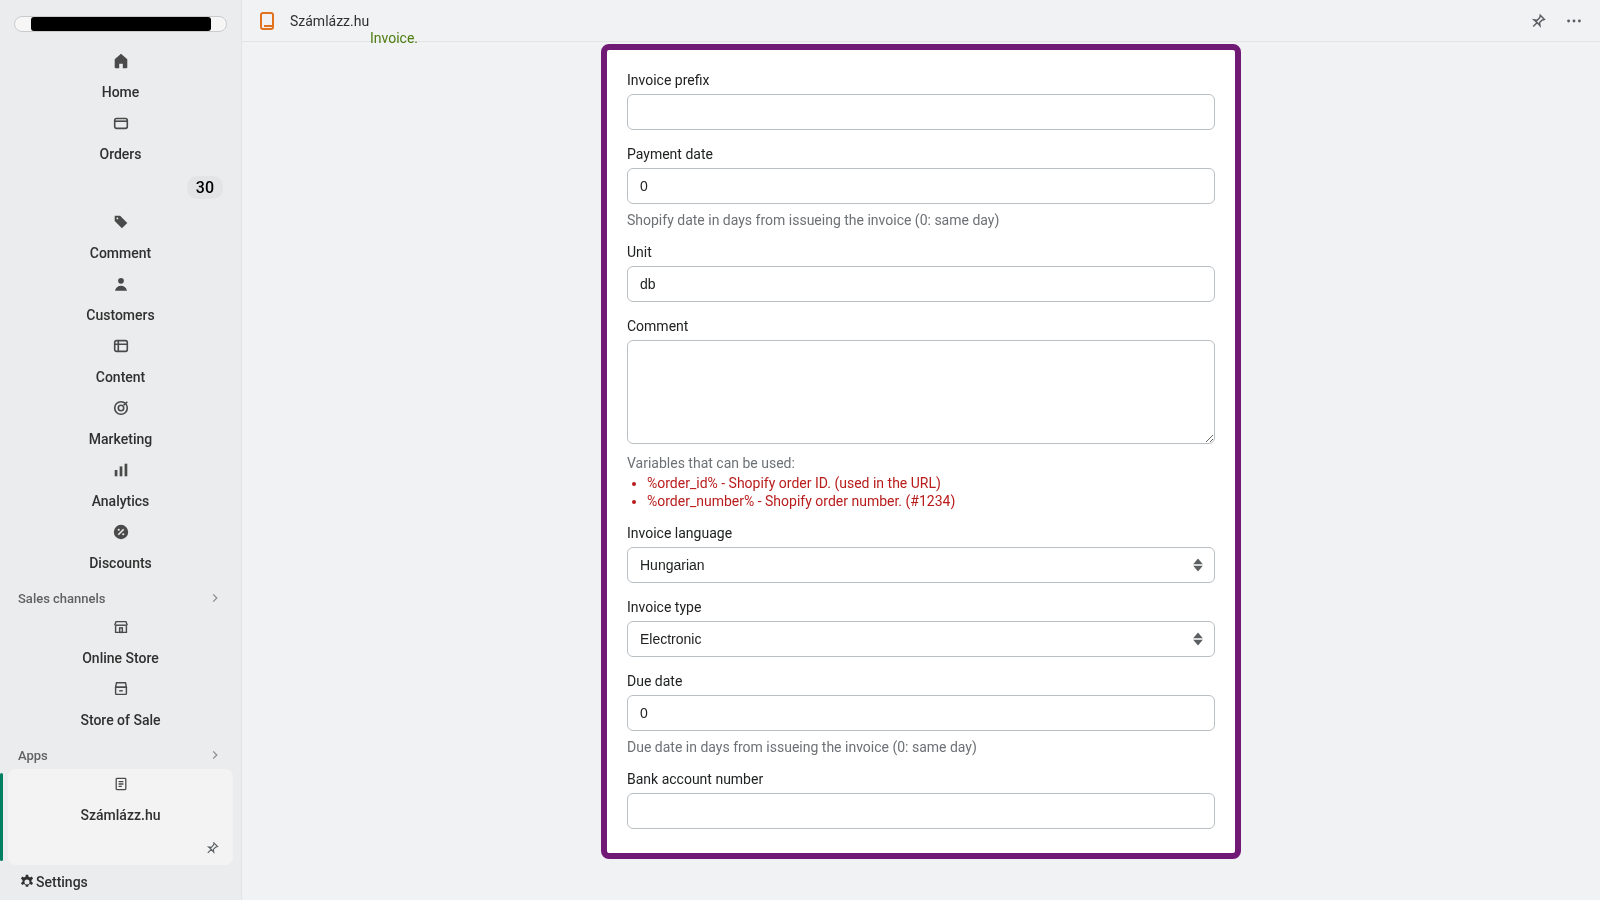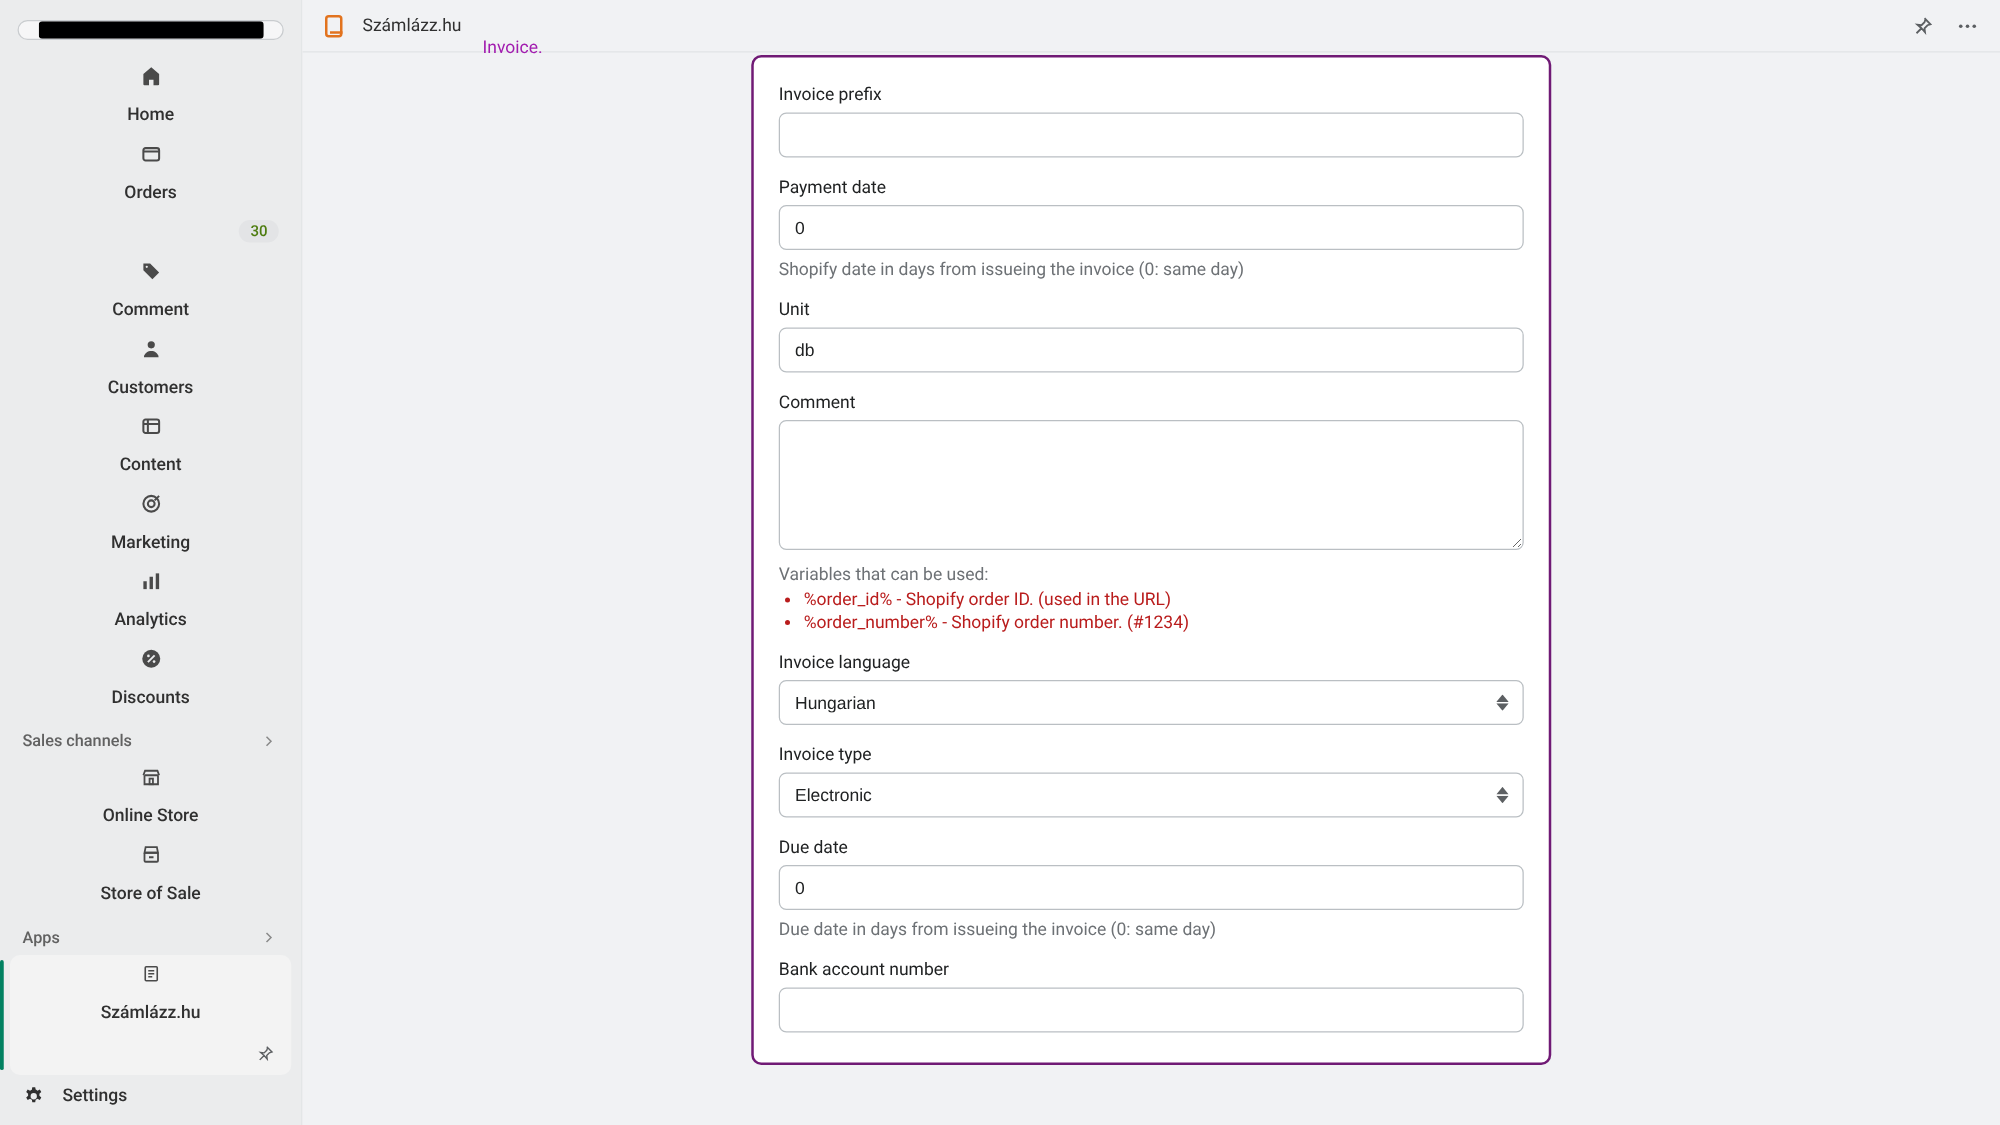--- a/index.html
+++ b/index.html
@@ -430,7 +430,7 @@
       </div>
     </div>
 
-    <div class="left-hint" style="position:absolute; left:144px; top:30px; color:#a21caf;">Invoice.</div>
+    <div class="left-hint" style="position:absolute; left:128px; top:30px; color:#4d7c0f;">Invoice.</div>
 
     <div class="content-scroll">
       <div style="height:8px"></div>

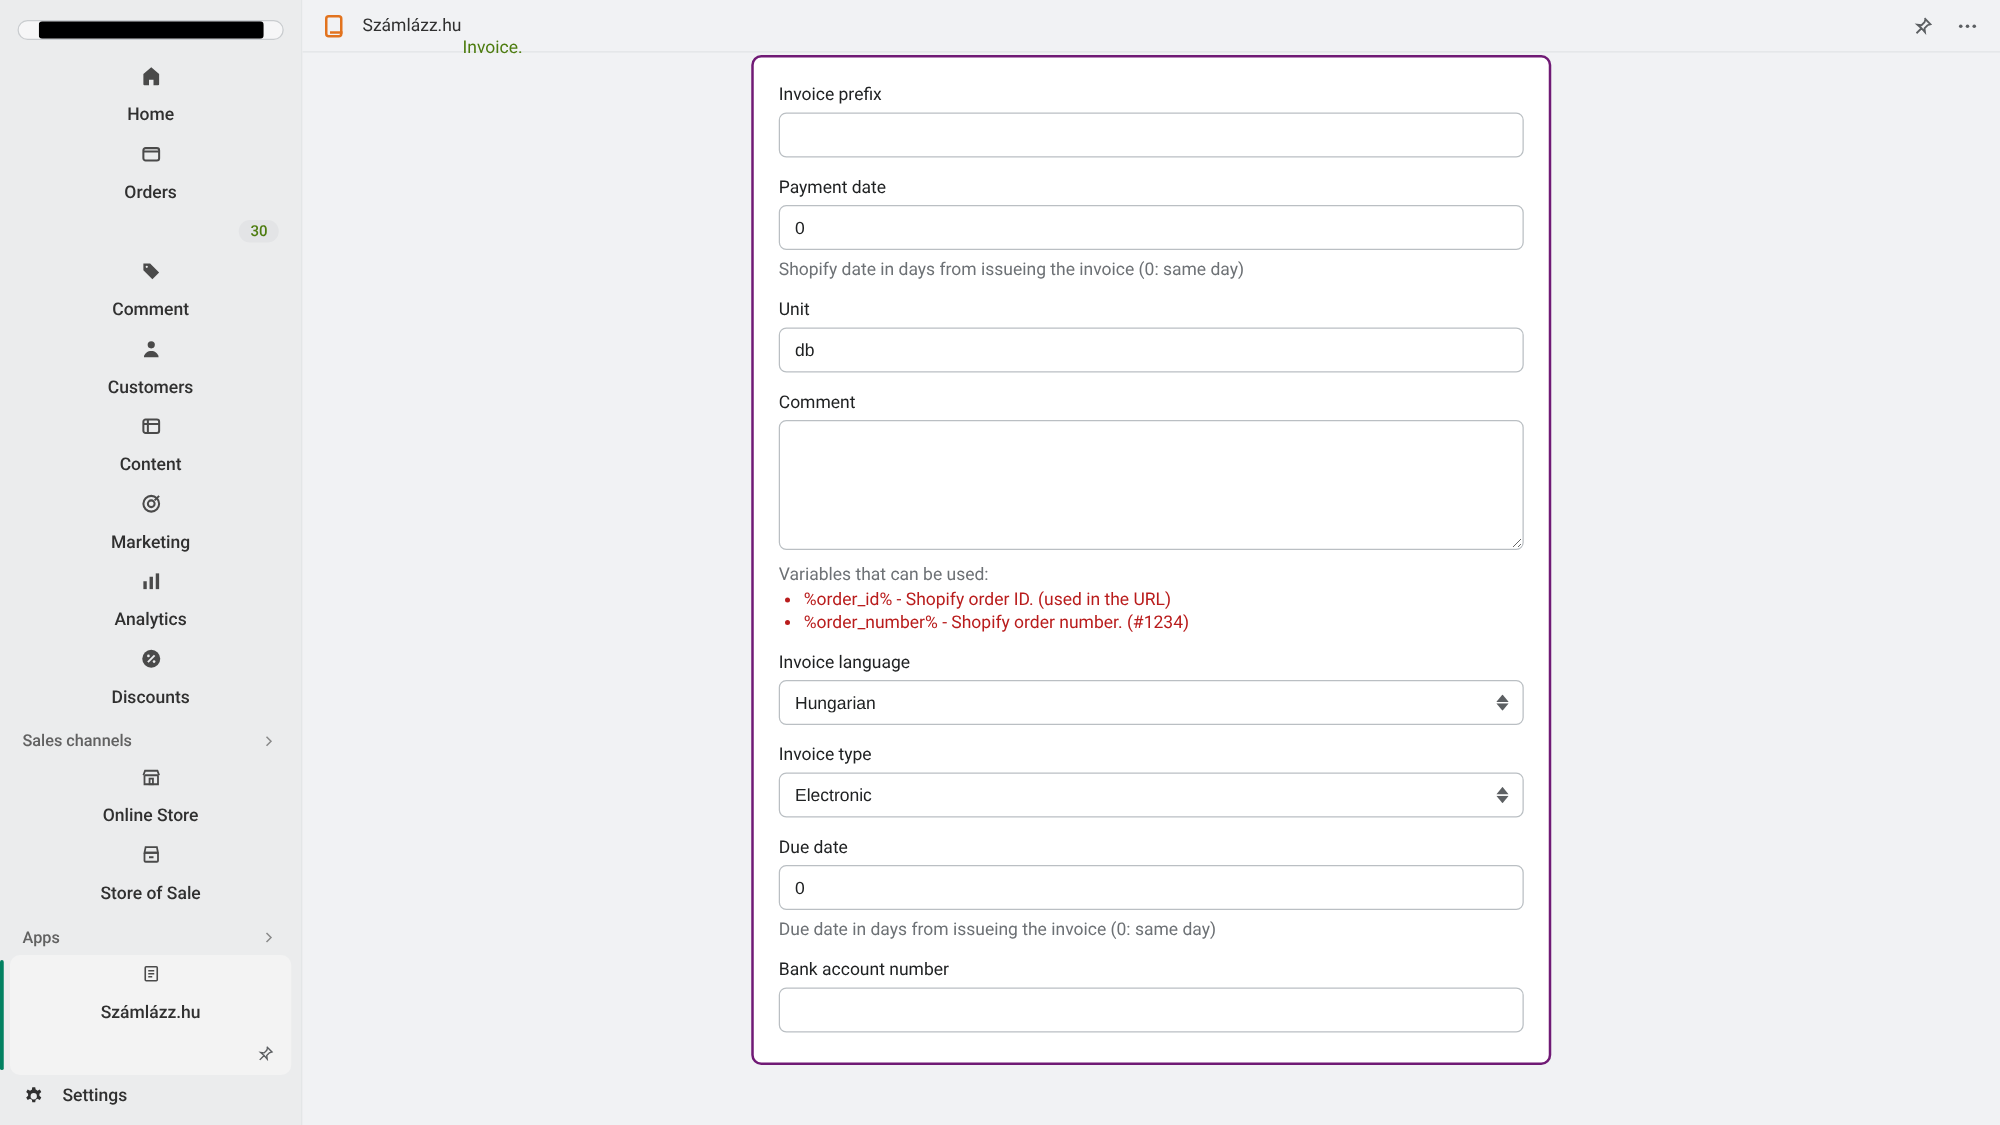--- a/index.html
+++ b/index.html
@@ -173,7 +173,7 @@
 
   .page-card {
     background: #ffffff;
-    border: 2px solid #701a75;
+    border: 6px solid #701a75;
     border-radius: 8px;
     max-width: 640px;
     margin: 0 auto;

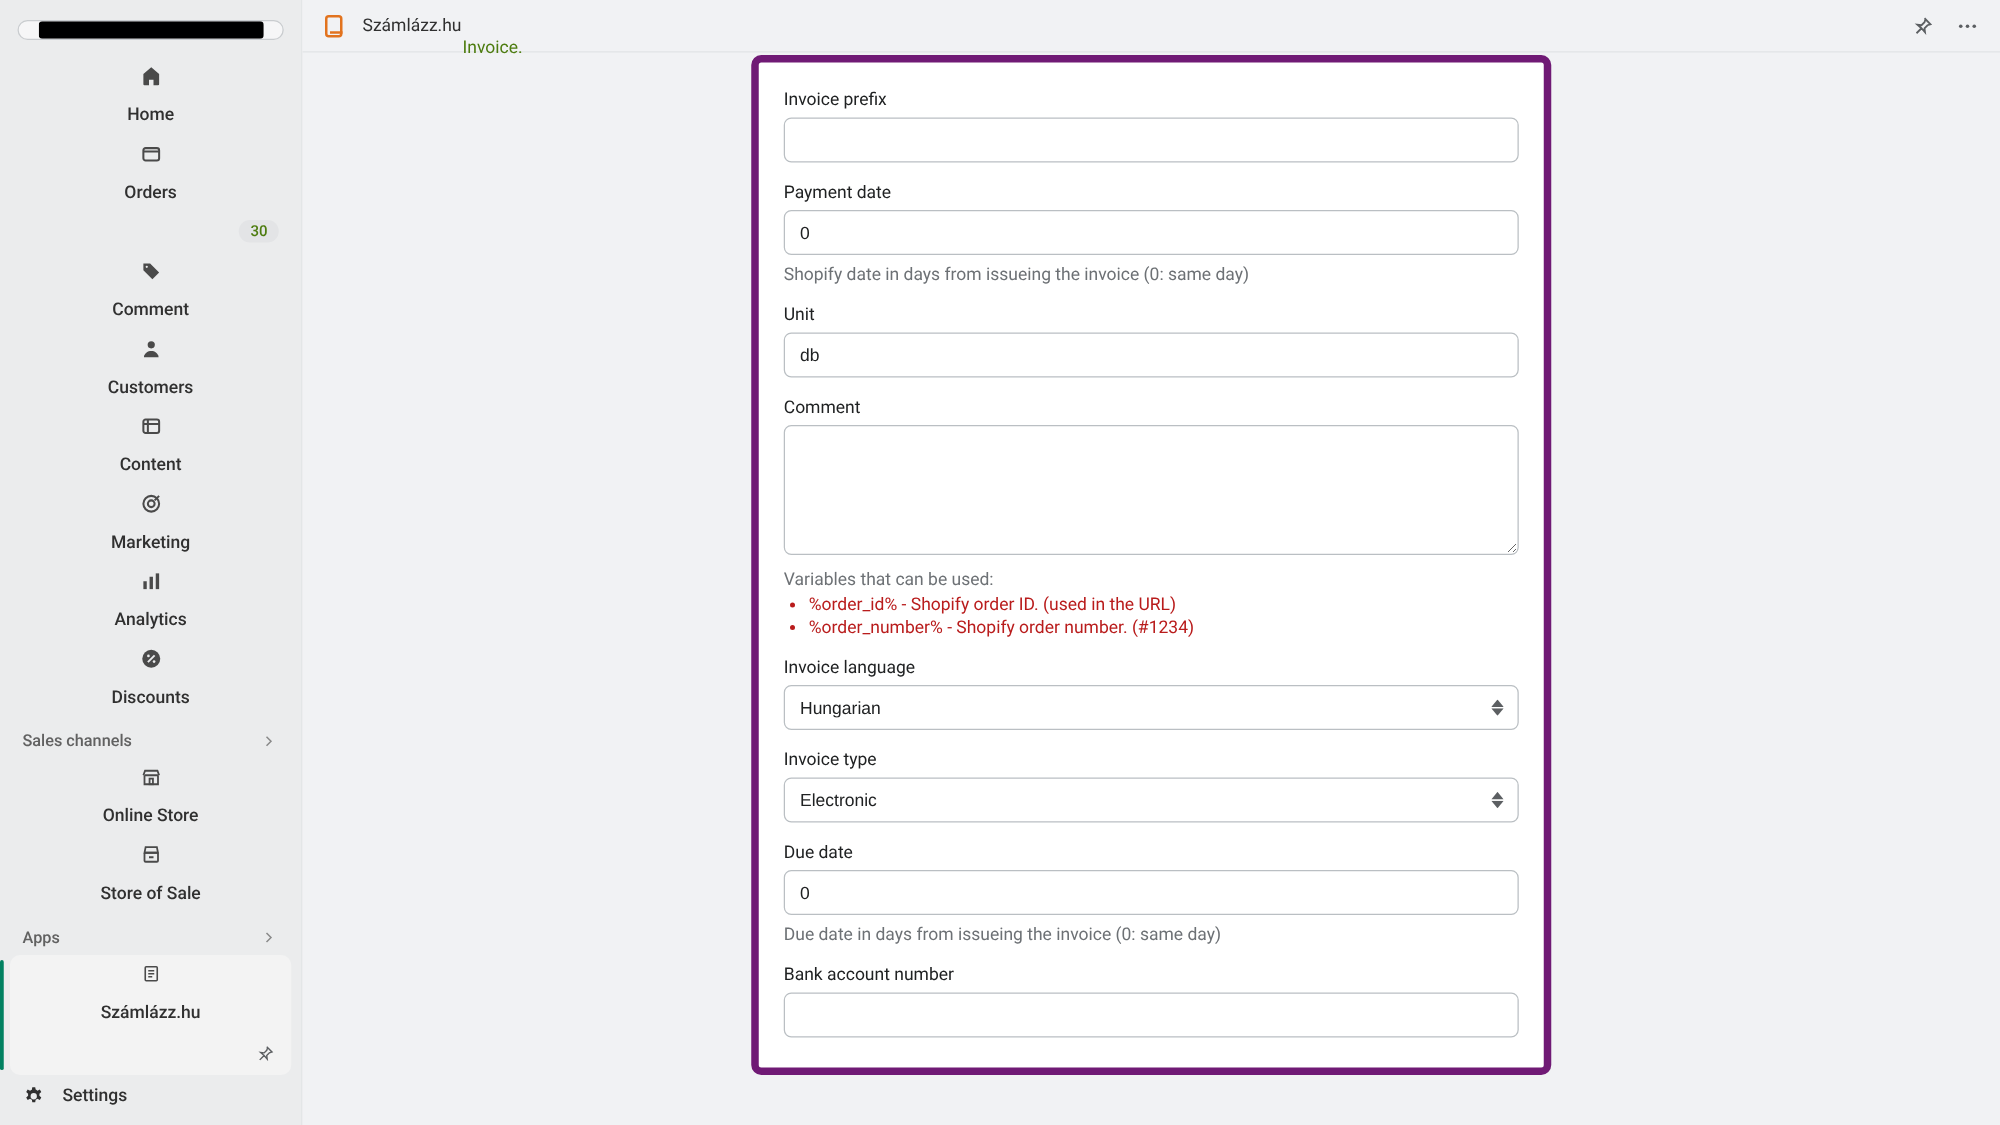--- a/index.html
+++ b/index.html
@@ -69,8 +69,8 @@
   .nav-item .badge {
     margin-left: auto;
     background: #e3e4e6;
-    color: #4d7c0f;
-    font-size: 12px;
+    color: #000000;
+    font-size: 16px;
     font-weight: 500;
     padding: 2px 9px;
     border-radius: 10px;

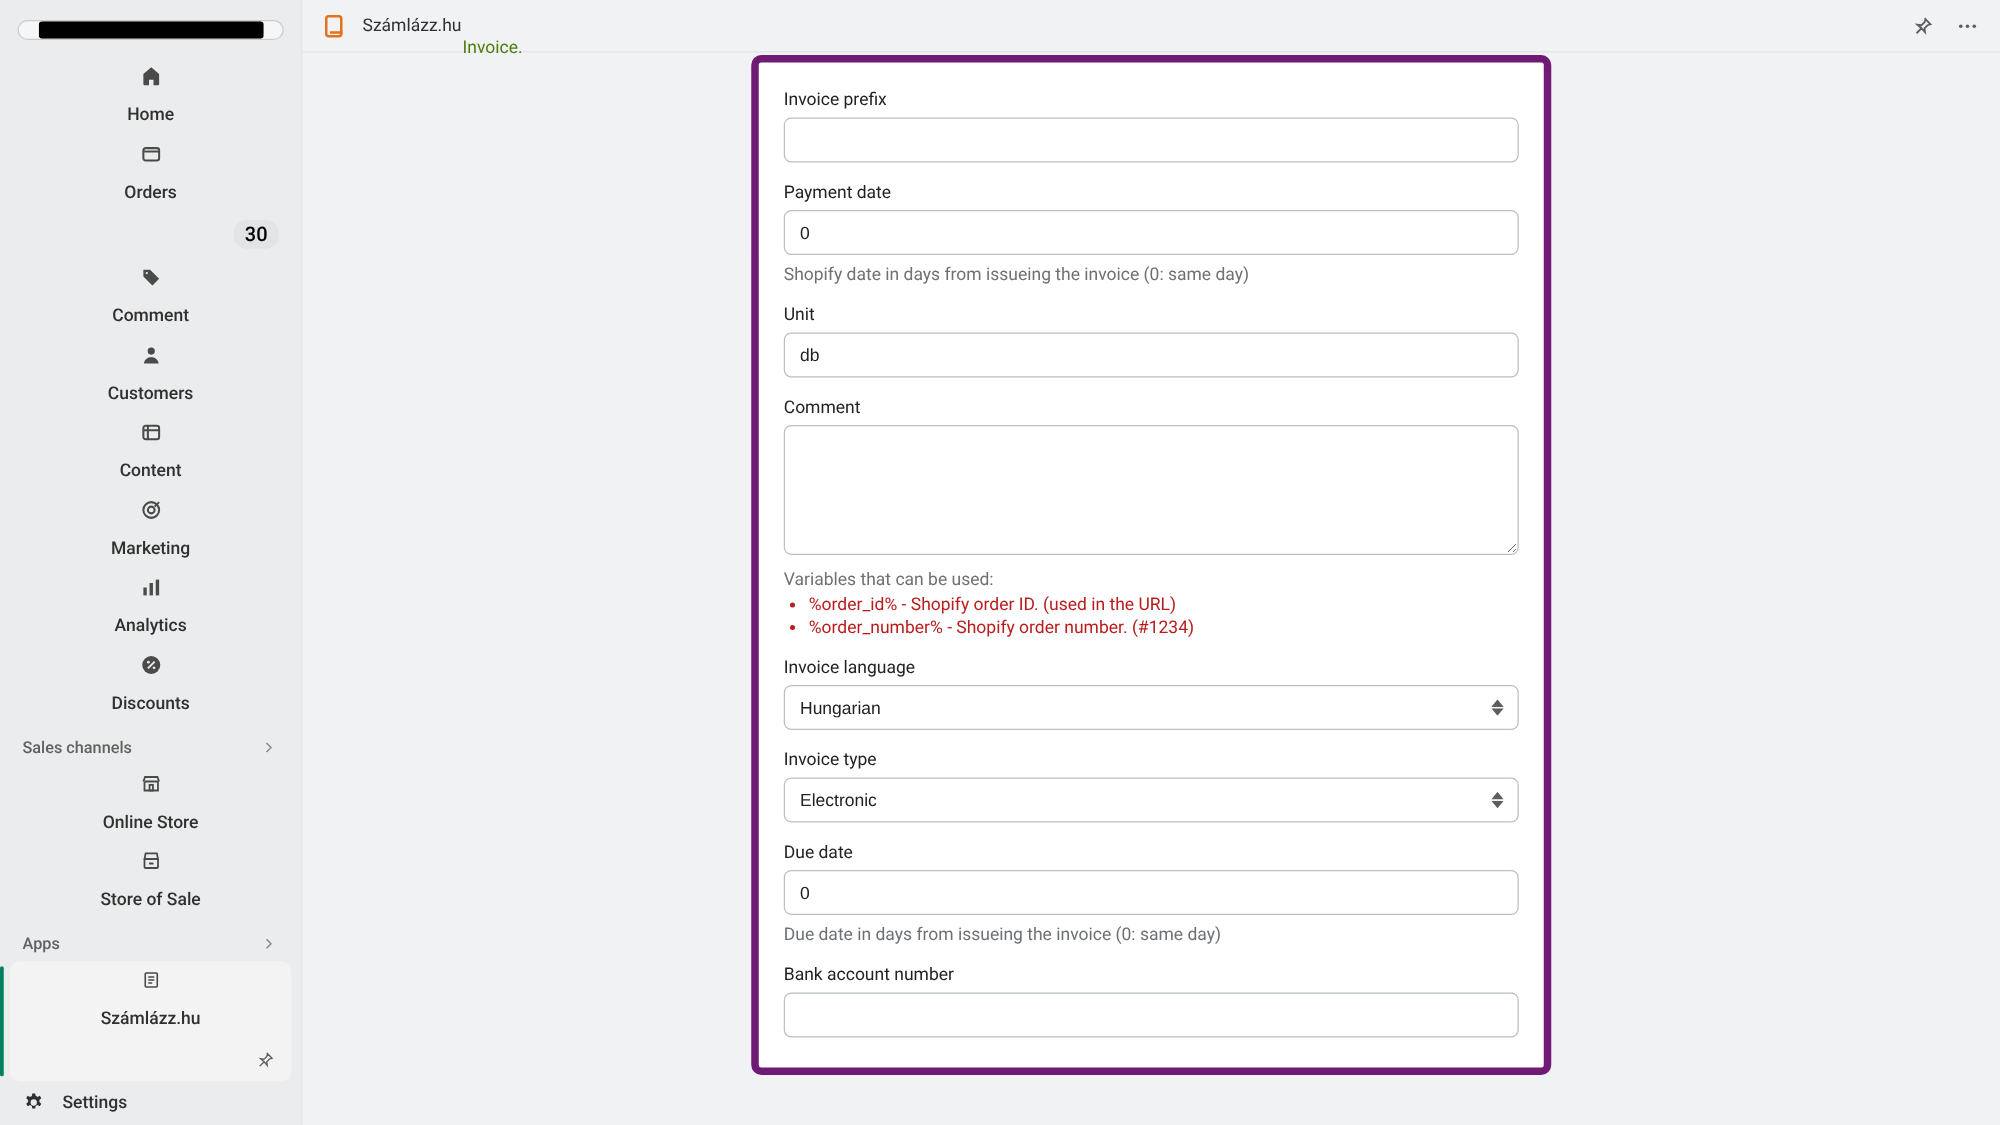--- a/index.html
+++ b/index.html
@@ -111,7 +111,7 @@
   .sidebar-spacer { flex: 1; }
 
   .settings-row {
-    display: flex; align-items: center; gap: 14px;
+    display: flex; align-items: center; 
     padding: 8px 10px;
     font-weight: 500;
     color: #303030;

